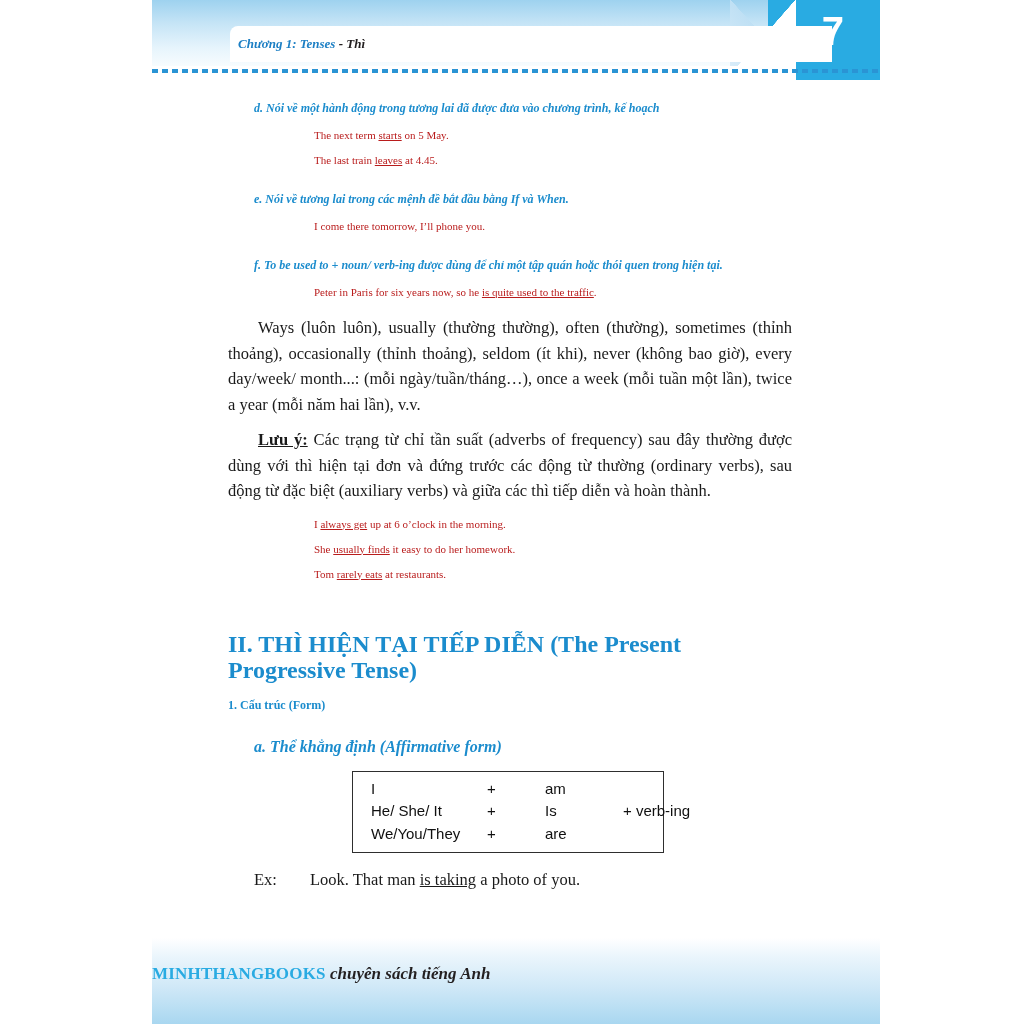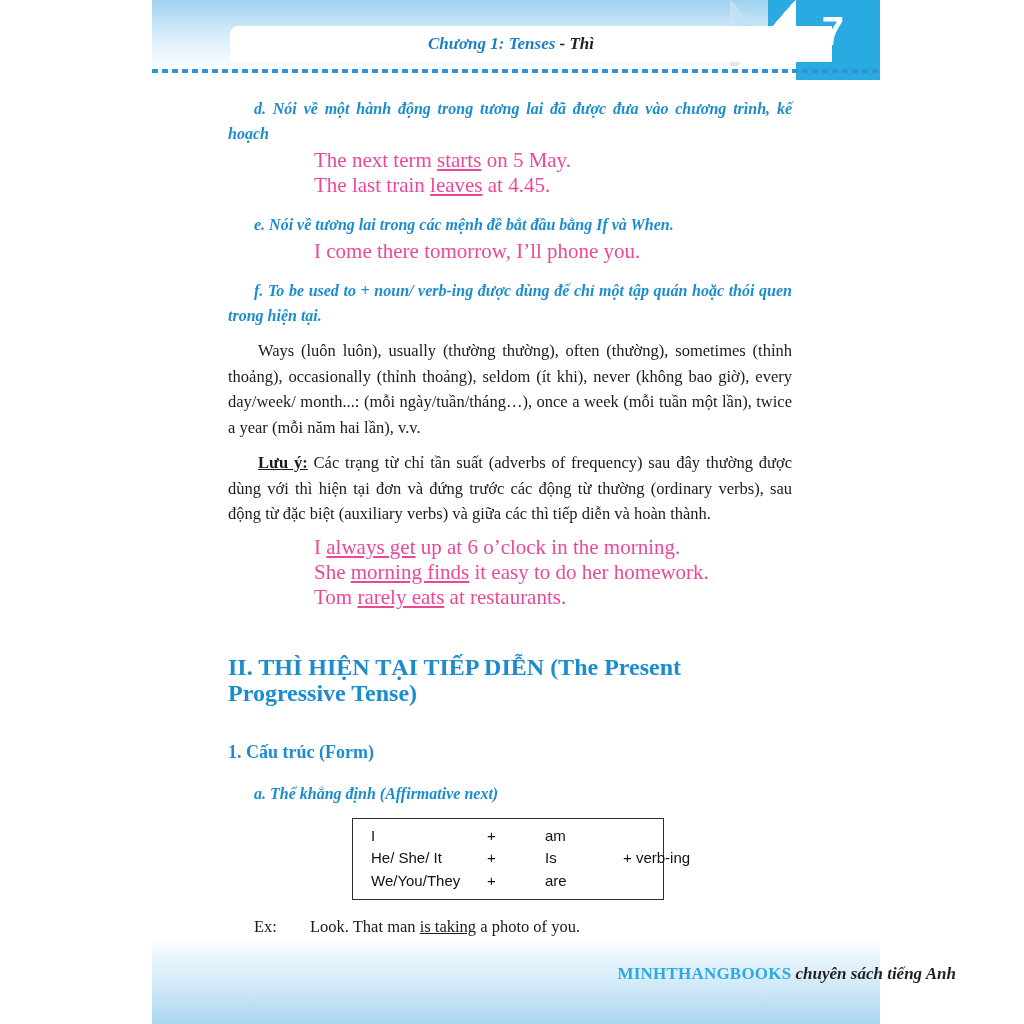--- a/index.html
+++ b/index.html
@@ -90,11 +90,11 @@
   }
   .header-title {
     position: absolute;
-    left: 74px;
+    left: 86px;
     top: 32px;
     width: 570px;
-    text-align: center;
-    font-size: 17px;
+    text-align: left;
+    font-size: 13px;
     line-height: 24px;
     white-space: nowrap;
   }

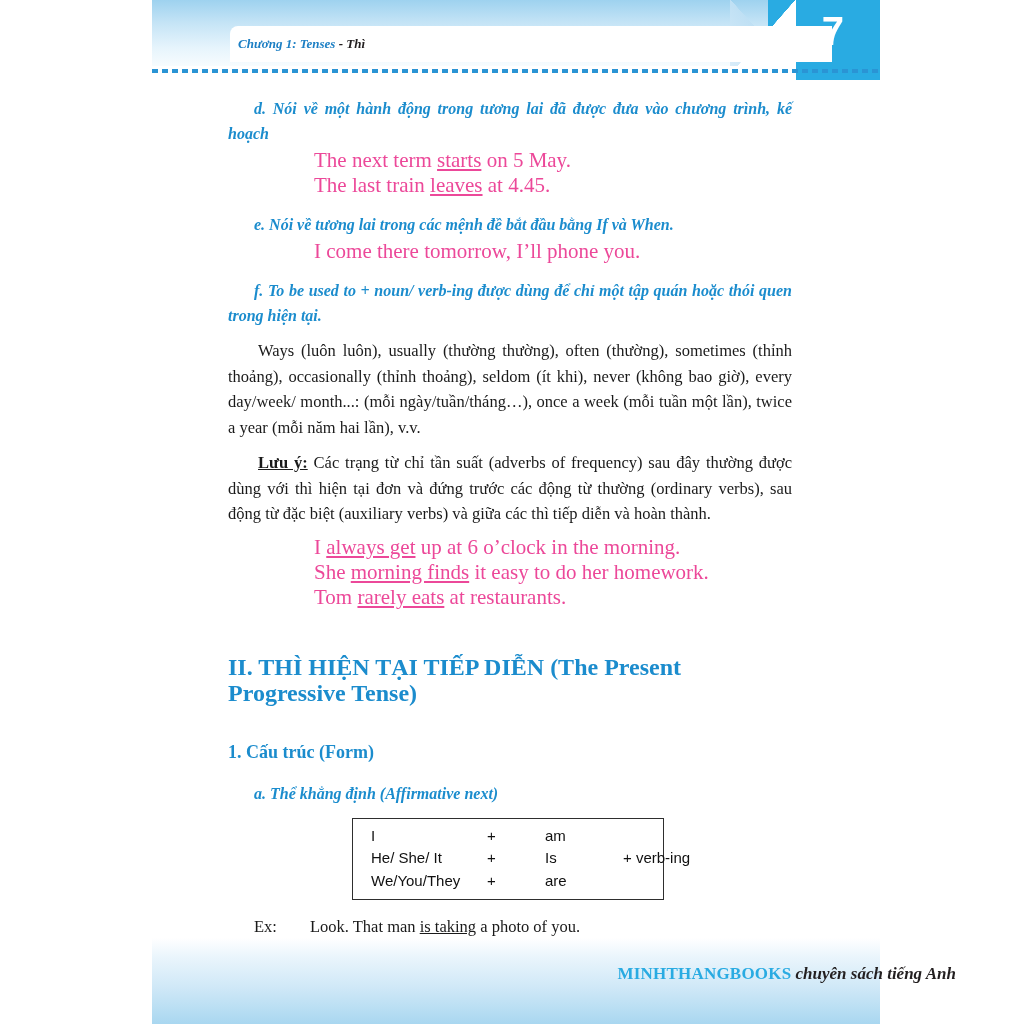--- a/index.html
+++ b/index.html
@@ -136,7 +136,7 @@
     color: #1b8ccd;
     font-weight: bold;
     font-style: italic;
-    font-size: 16px;
+    font-size: 12px;
     line-height: 25px;
     text-indent: 26px;
     text-align: justify;

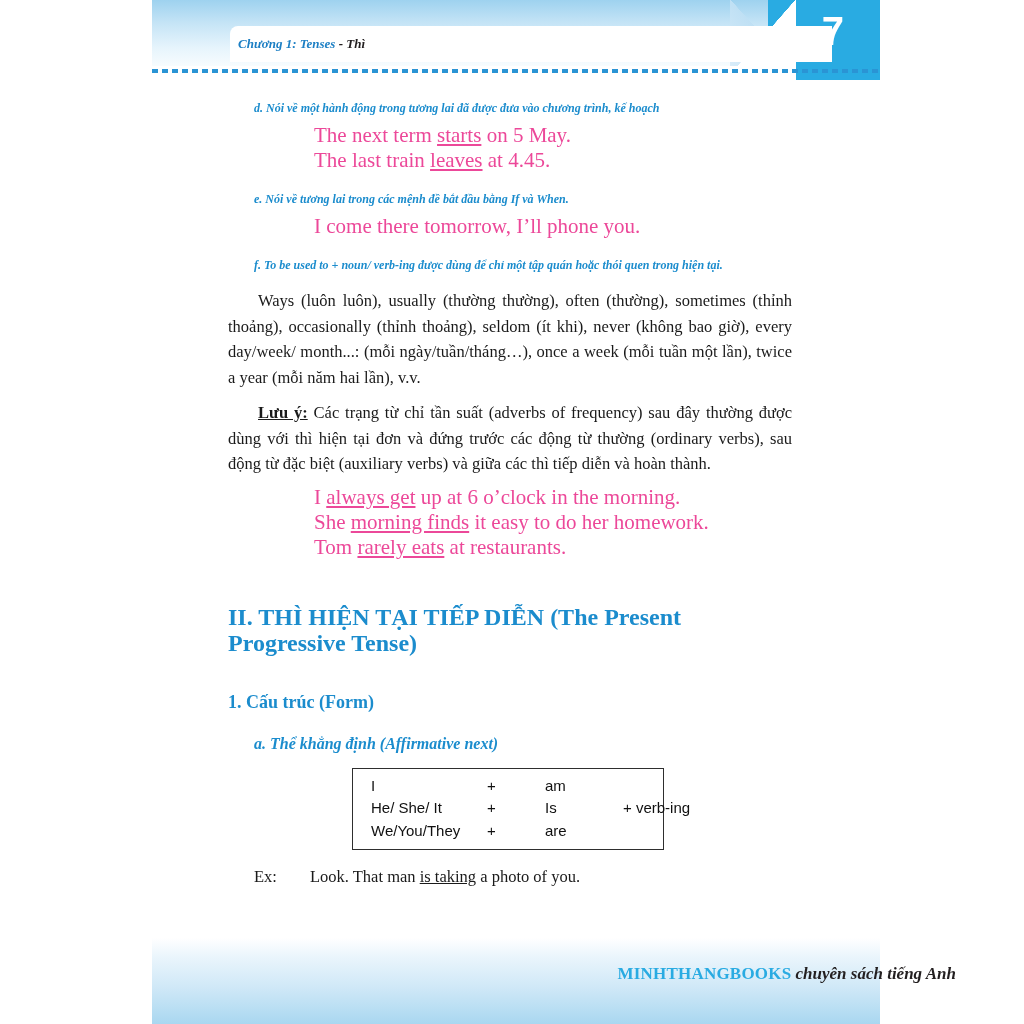--- a/index.html
+++ b/index.html
@@ -144,9 +144,9 @@
   }
 
   .example {
-    font-size: 21px;
+    font-size: 11px;
     line-height: 25px;
-    color: #ec4899;
+    color: #b91c1c;
     padding-left: 86px;
   }
   .example .u { text-decoration: underline; }

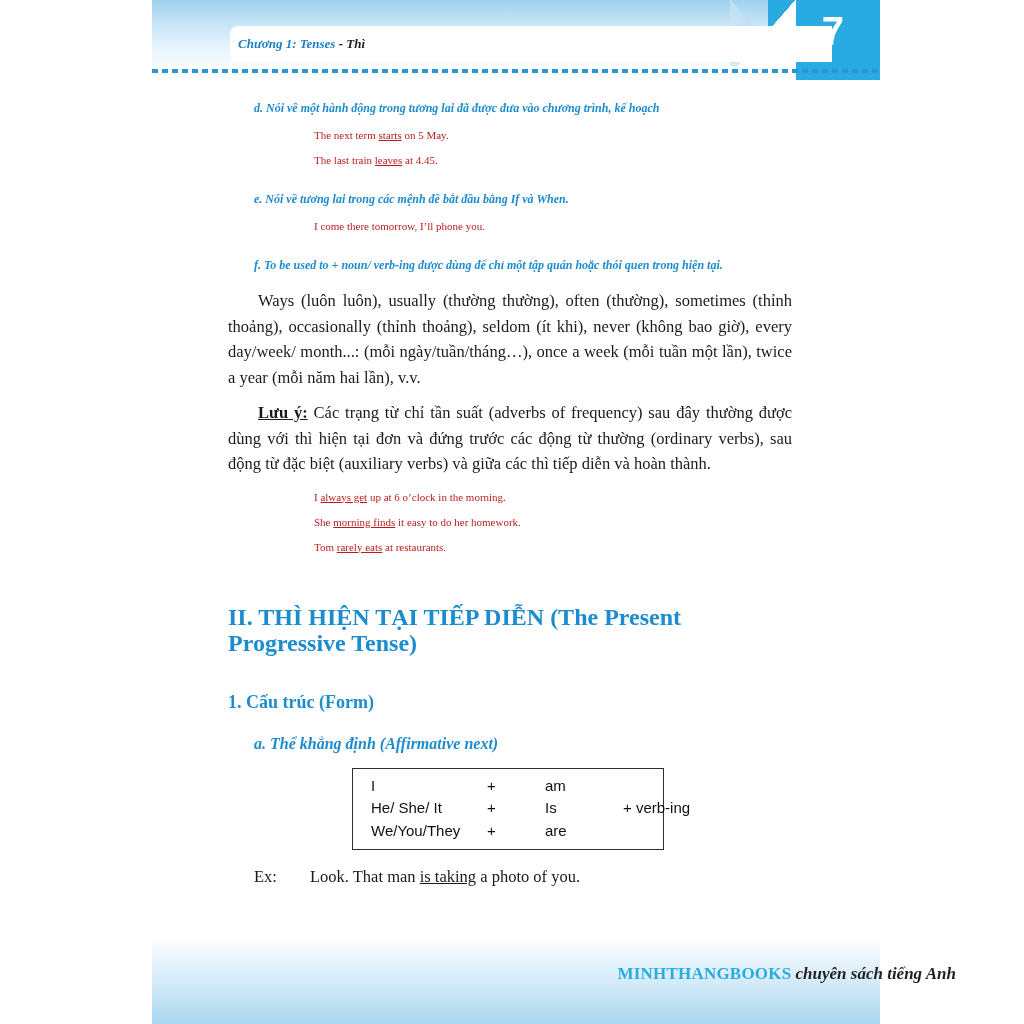--- a/index.html
+++ b/index.html
@@ -289,6 +289,7 @@
     <div class="gap-md"></div>
 
     <p class="blue-head">f. To be used to + noun/ verb-ing được dùng để chỉ một tập quán hoặc thói quen trong hiện tại.</p>
+    <p class="example"><span>Peter in Paris for six years now, so he </span><span class="u">is quite used to the traffic</span><span>.</span></p>
 
     <p class="body-para">Ways (luôn luôn), usually (thường thường), often (thường), sometimes (thỉnh thoảng), occasionally (thỉnh thoảng), seldom (ít khi), never (không bao giờ), every day/week/ month...: (mỗi ngày/tuần/tháng…), once a week (mỗi tuần một lần), twice a year (mỗi năm hai lần), v.v.</p>
 

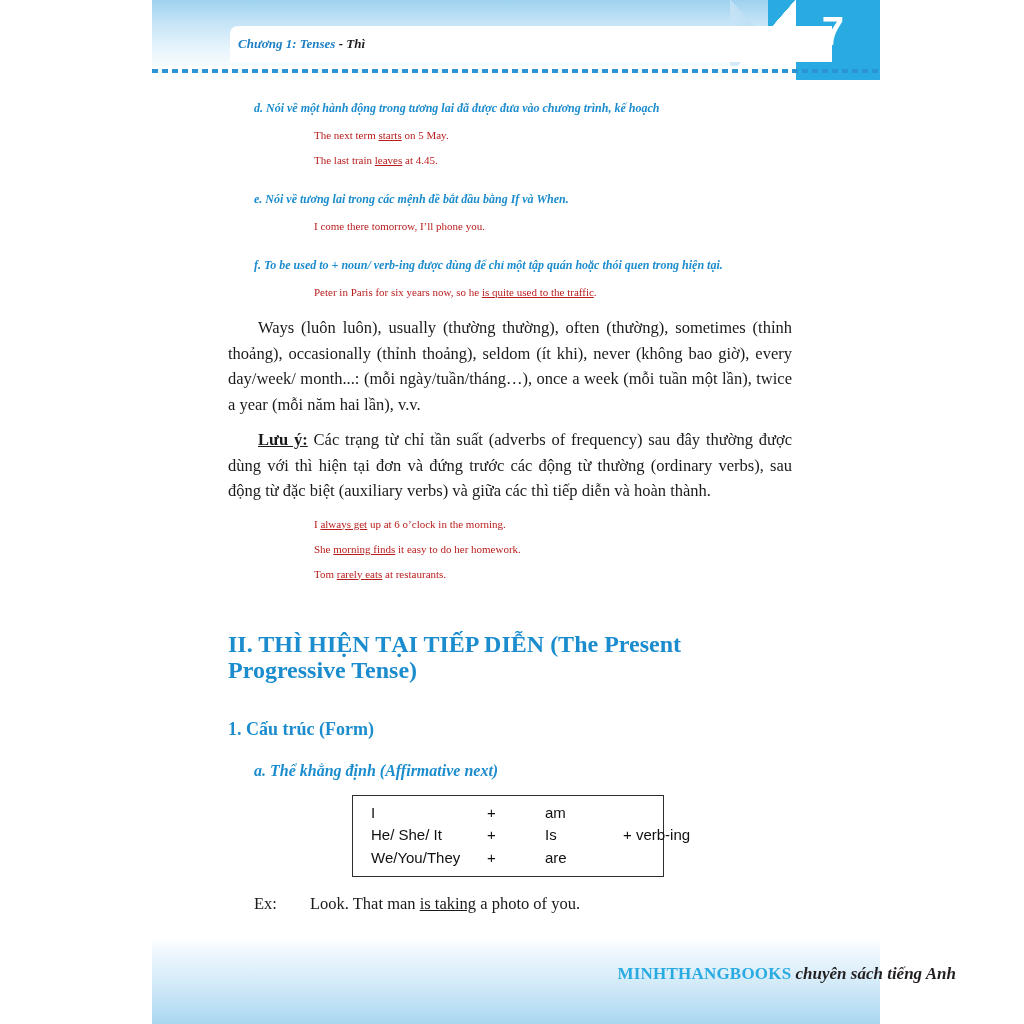--- a/index.html
+++ b/index.html
@@ -298,7 +298,7 @@
     <div class="gap-sm"></div>
 
     <p class="example"><span>I </span><span class="u">always get</span><span> up at 6 o’clock in the morning.</span></p>
-    <p class="example"><span>She </span><span class="u">morning finds</span><span> it easy to do her homework.</span></p>
+    <p class="example"><span>She </span><span class="u">usually finds</span><span> it easy to do her homework.</span></p>
     <p class="example"><span>Tom </span><span class="u">rarely eats</span><span> at restaurants.</span></p>
 
     <p class="section-head">II. THÌ HIỆN TẠI TIẾP DIỄN (The Present Progressive Tense)</p>

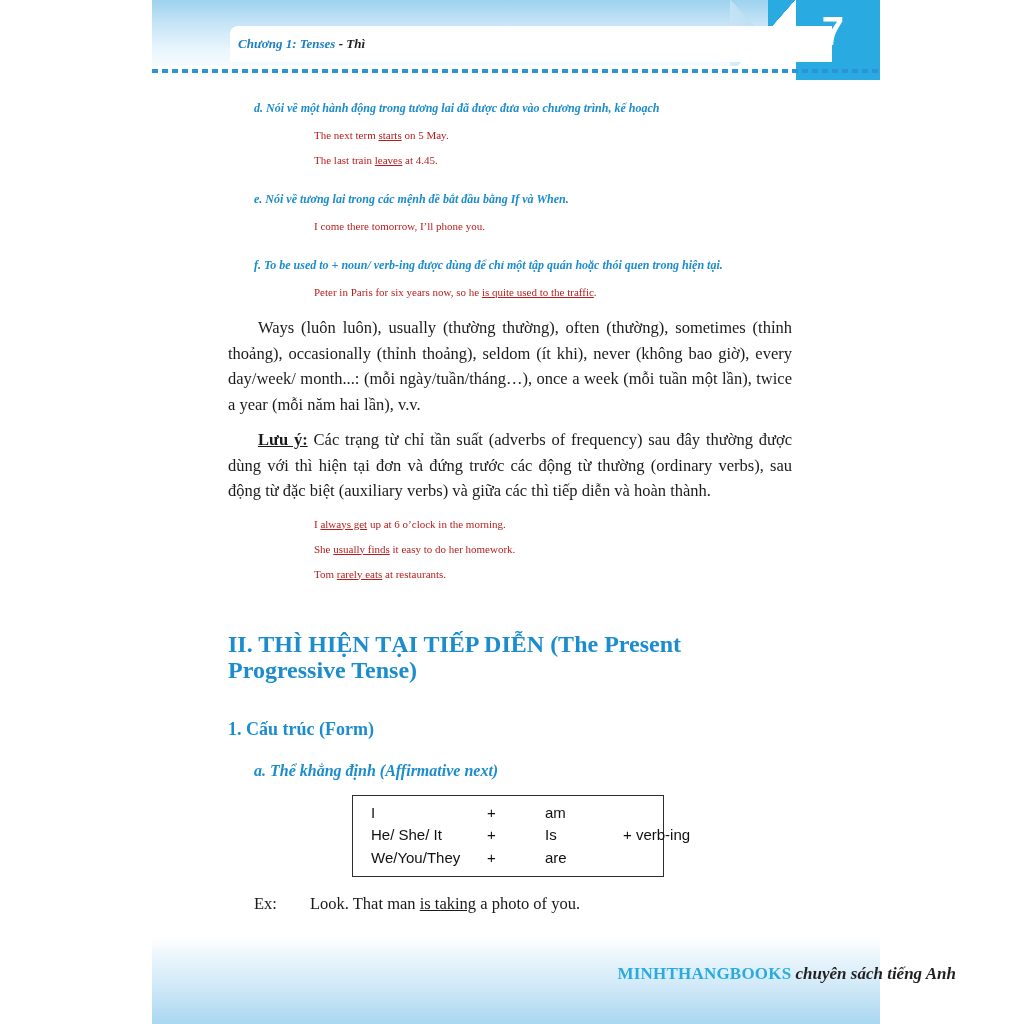--- a/index.html
+++ b/index.html
@@ -177,9 +177,9 @@
   .sub-head {
     color: #1b8ccd;
     font-weight: bold;
-    font-size: 18px;
+    font-size: 12px;
     line-height: 24px;
-    margin-top: 34px;
+    margin-top: 10px;
   }
   .sub-sub-head {
     color: #1b8ccd;

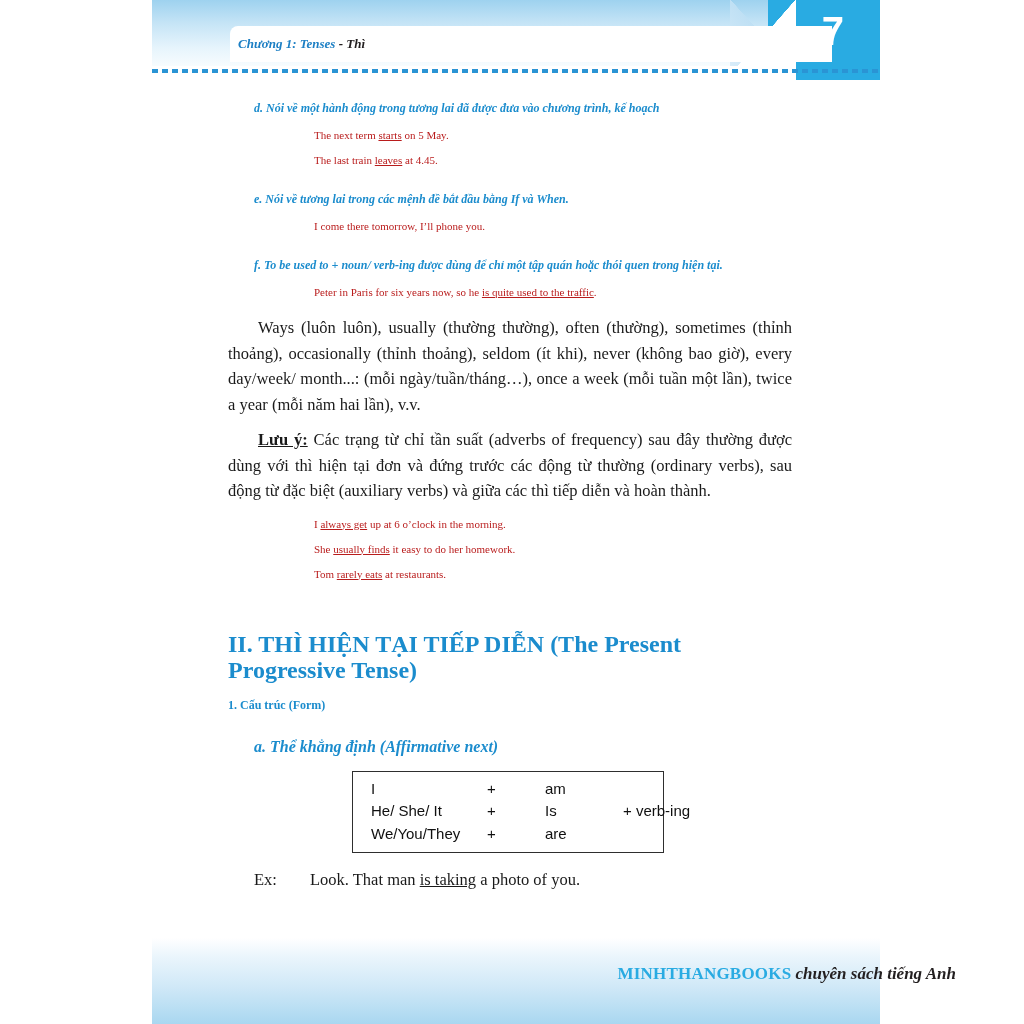--- a/index.html
+++ b/index.html
@@ -303,7 +303,7 @@
 
     <p class="section-head">II. THÌ HIỆN TẠI TIẾP DIỄN (The Present Progressive Tense)</p>
     <p class="sub-head">1. Cấu trúc (Form)</p>
-    <p class="sub-sub-head">a. Thể khẳng định (Affirmative next)</p>
+    <p class="sub-sub-head">a. Thể khẳng định (Affirmative form)</p>
 
     <div class="form-box">
       <div class="form-row">

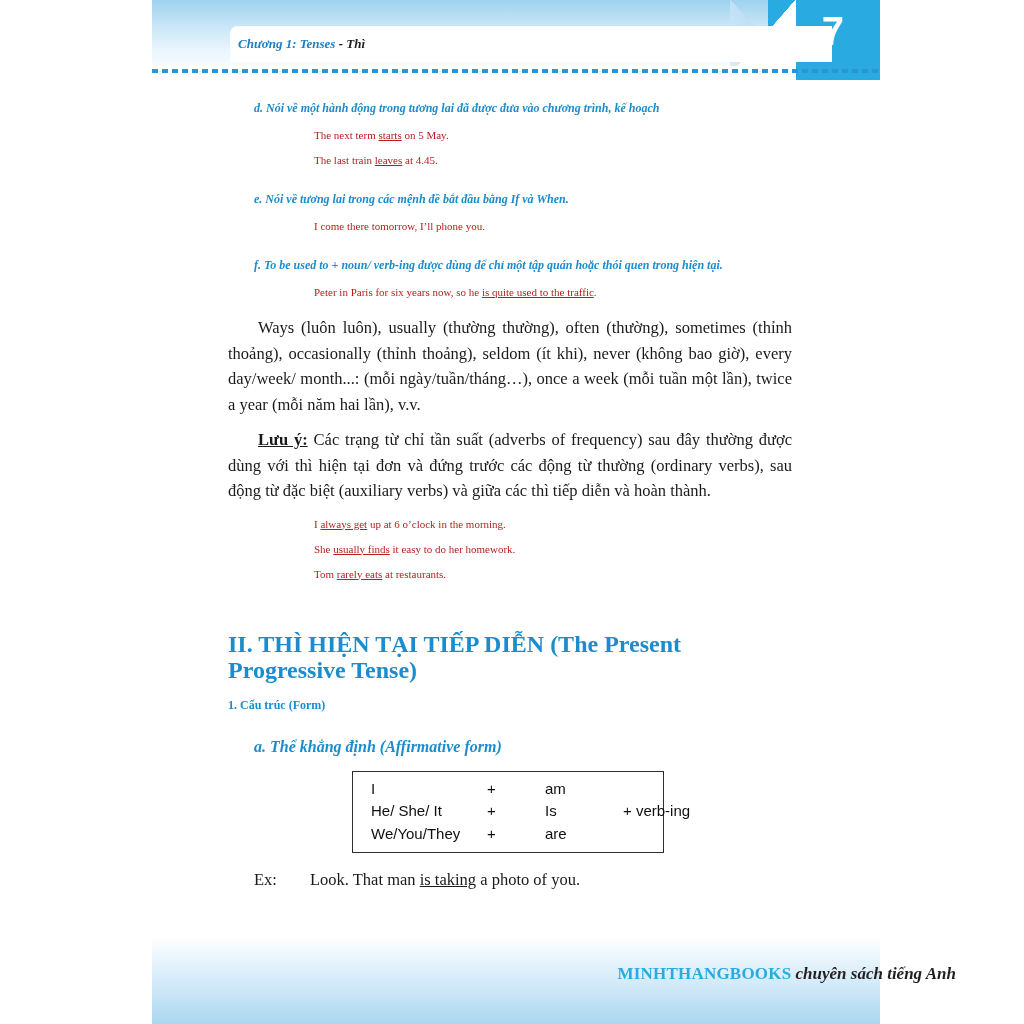--- a/index.html
+++ b/index.html
@@ -239,7 +239,7 @@
     left: 0;
     top: 26px;
     width: 804px;
-    text-align: right;
+    text-align: left;
     white-space: nowrap;
     font-size: 17px;
   }

